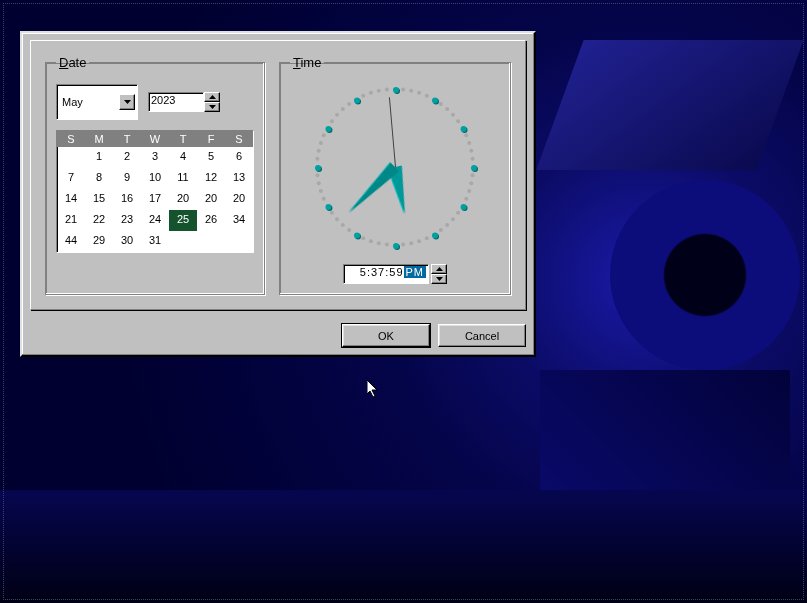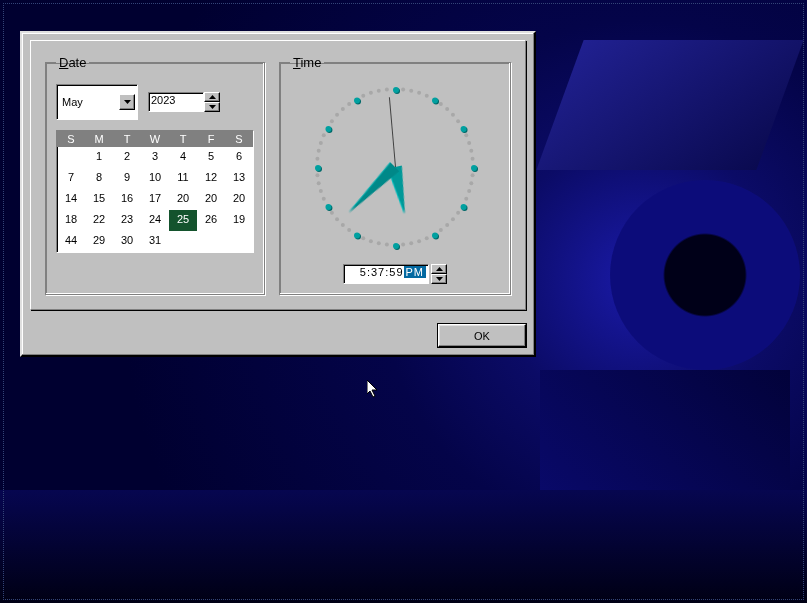--- a/index.html
+++ b/index.html
@@ -289,7 +289,7 @@
                 <div>20</div>
                 <div>20</div>
                 <div>20</div>
-                <div>18</div>
+                <div>21</div>
                 <div>22</div>
                 <div>23</div>
                 <div>24</div>

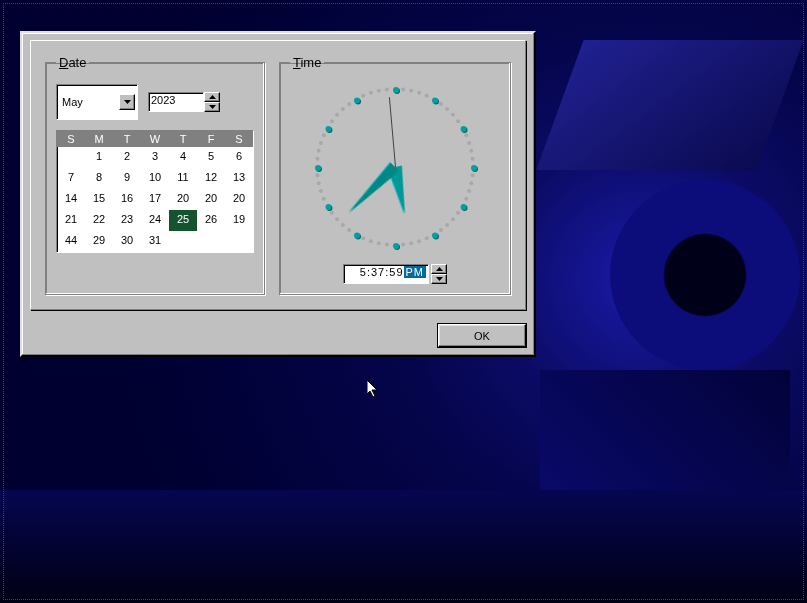--- a/index.html
+++ b/index.html
@@ -295,7 +295,7 @@
                 <div>24</div>
                 <div class="sel">25</div>
                 <div>26</div>
-                <div>19</div>
+                <div>34</div>
                 <div>44</div>
                 <div>29</div>
                 <div>30</div>

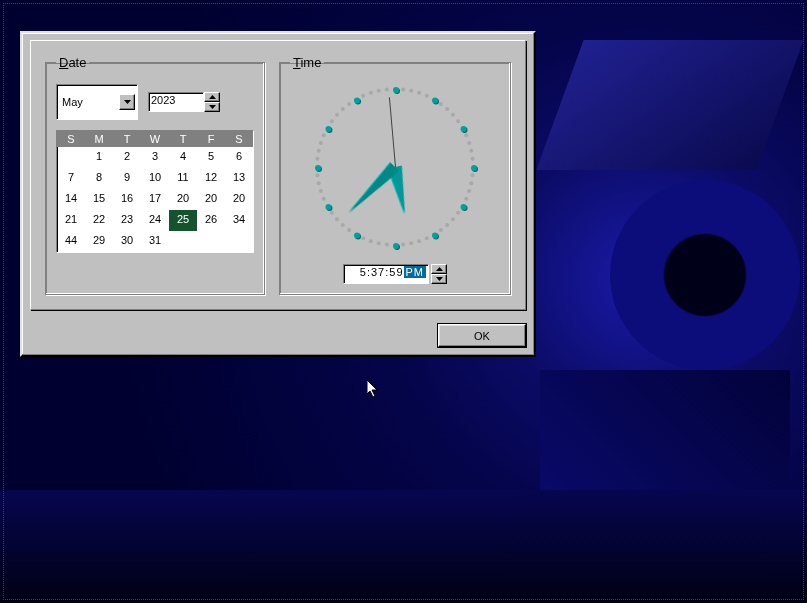--- a/index.html
+++ b/index.html
@@ -401,6 +401,7 @@
 
   <div class="btnrow">
     <button class="pushbtn default"><span>OK</span></button>
+    <button class="pushbtn"><span>Cancel</span></button>
   </div>
 </div>
 

